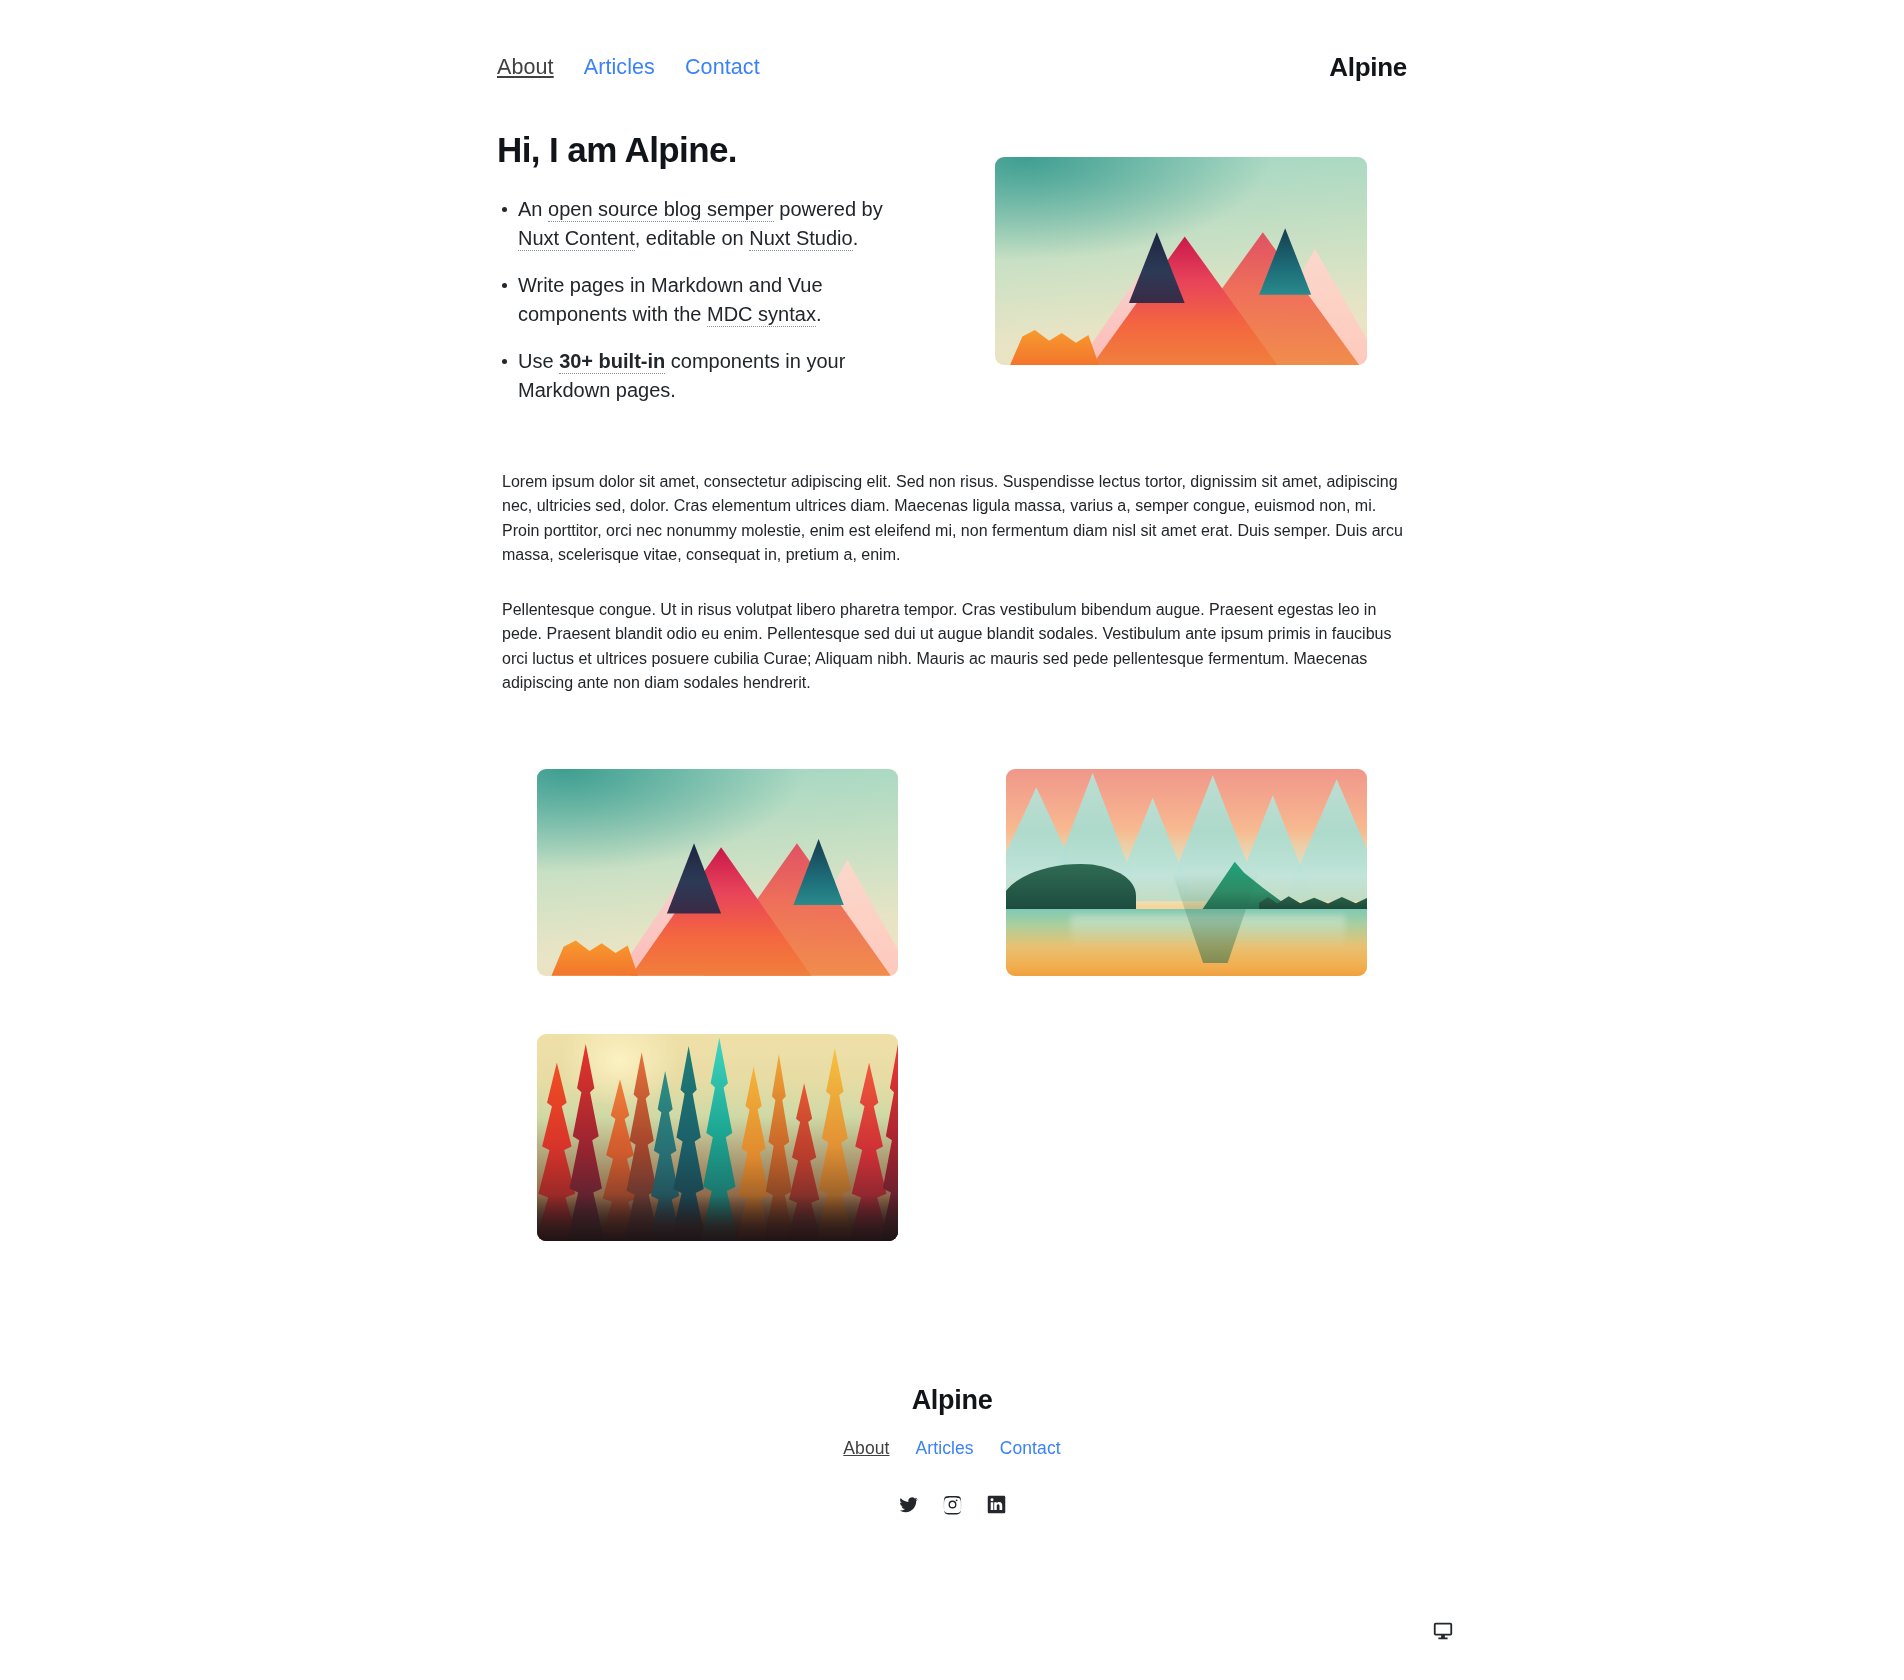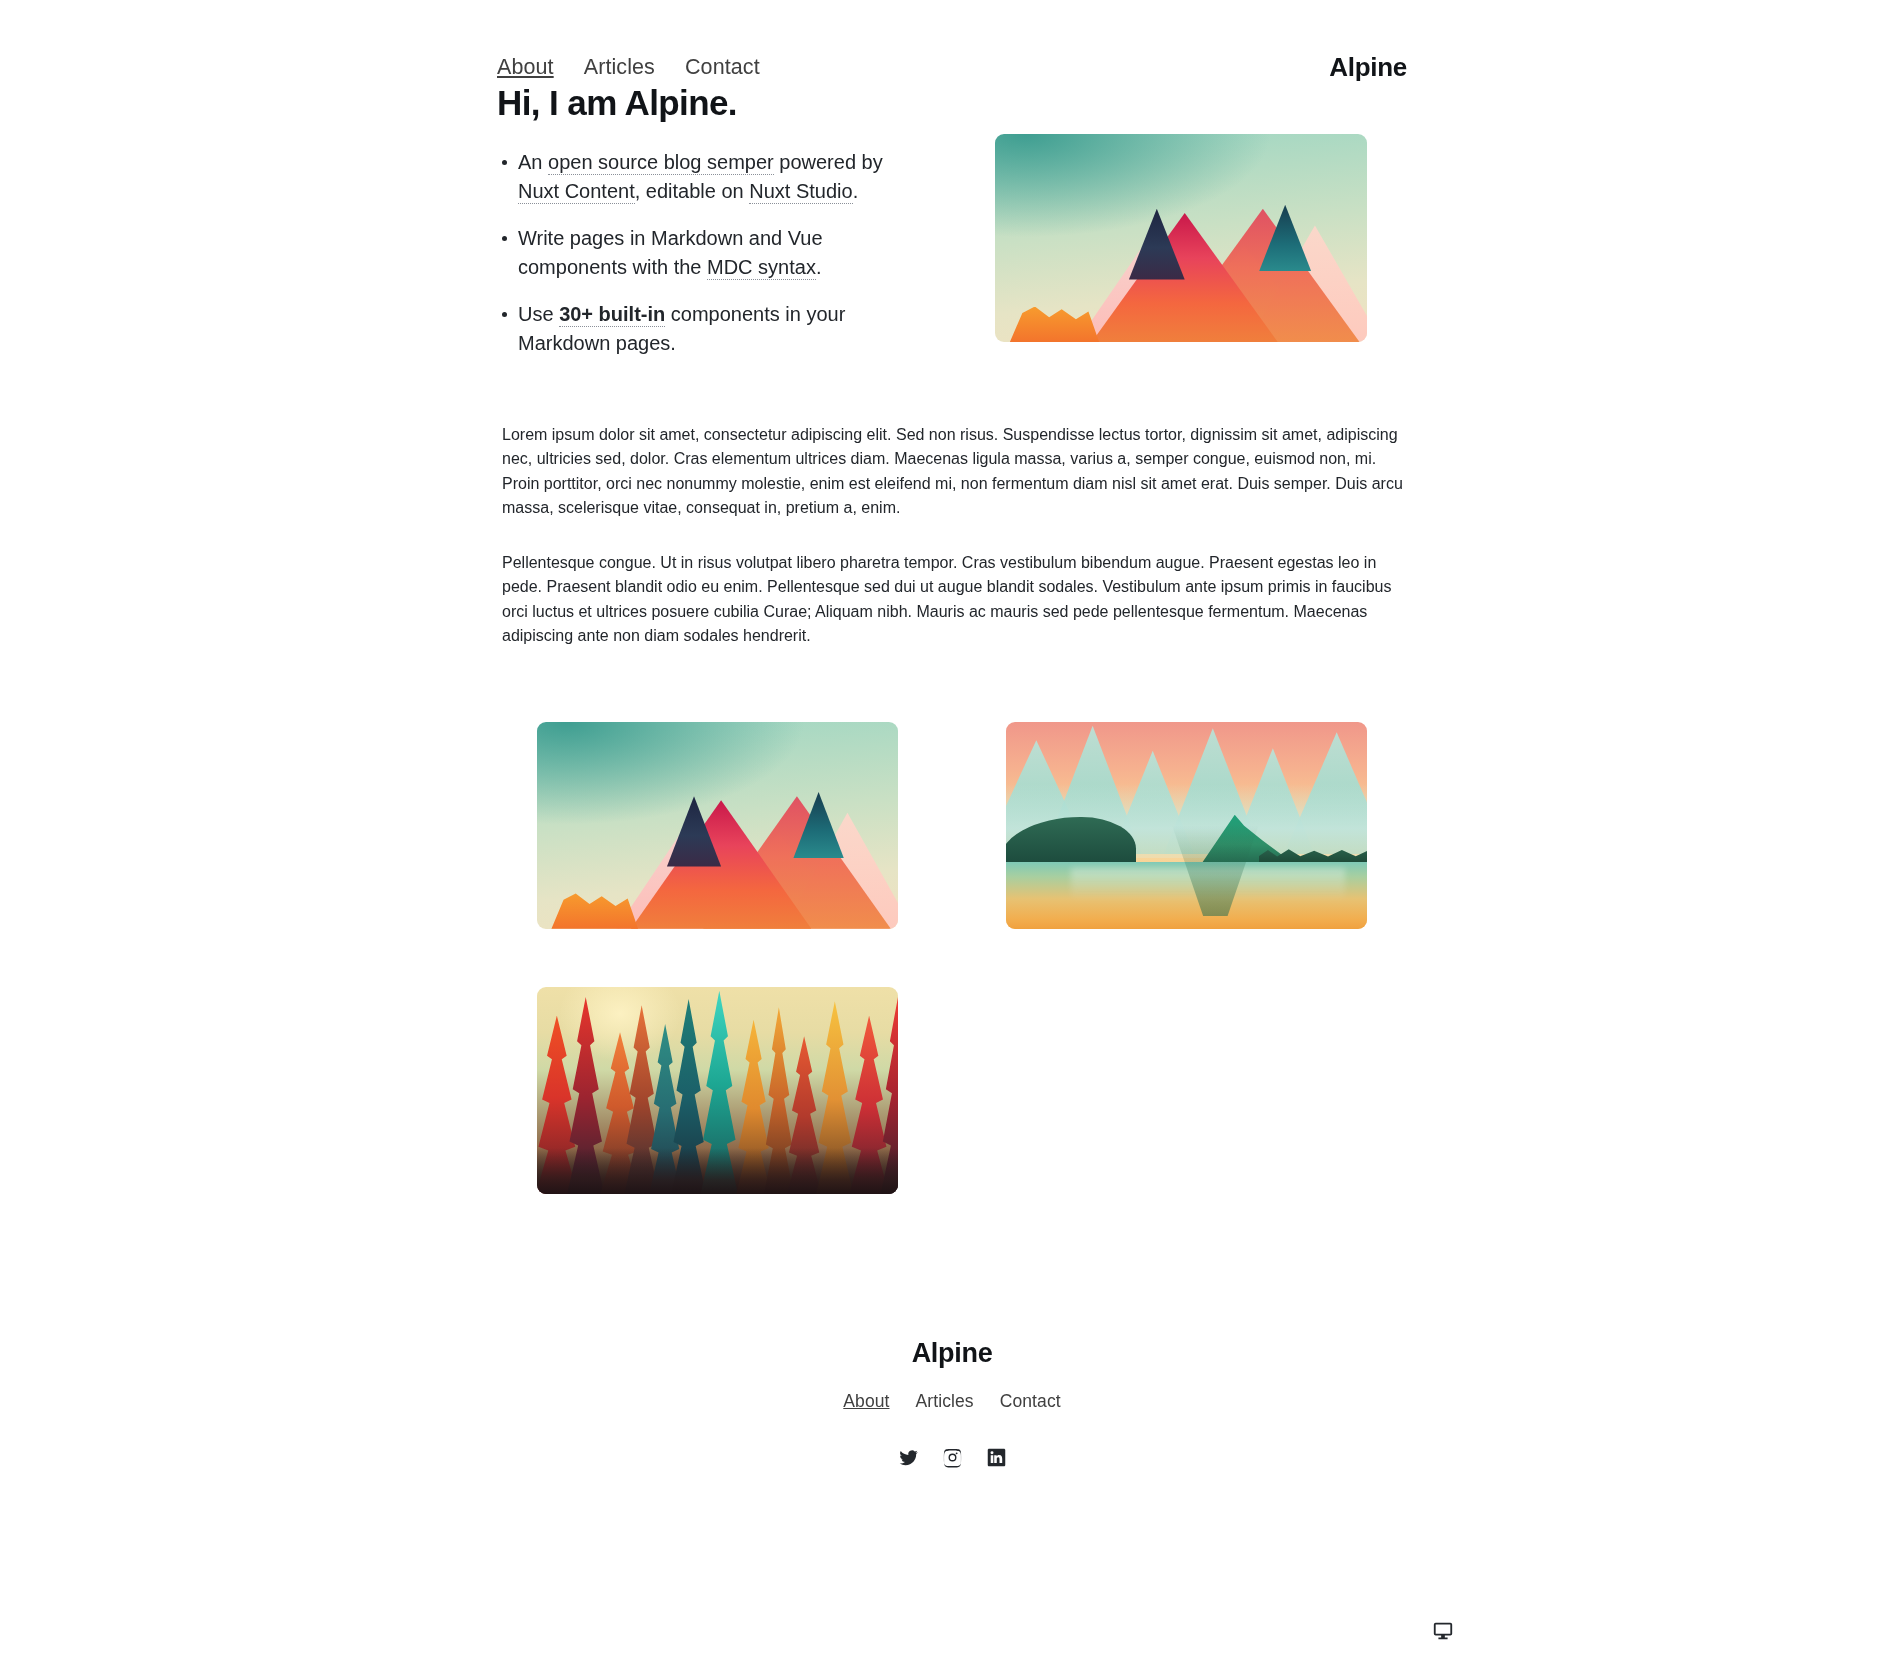--- a/index.html
+++ b/index.html
@@ -46,7 +46,7 @@
   .nav-link {
     font-size: 21.5px;
     line-height: 1.2;
-    color: #404040;
+    color: #3b82f6;
     text-decoration: none;
     cursor: pointer;
     letter-spacing: 0.1px;

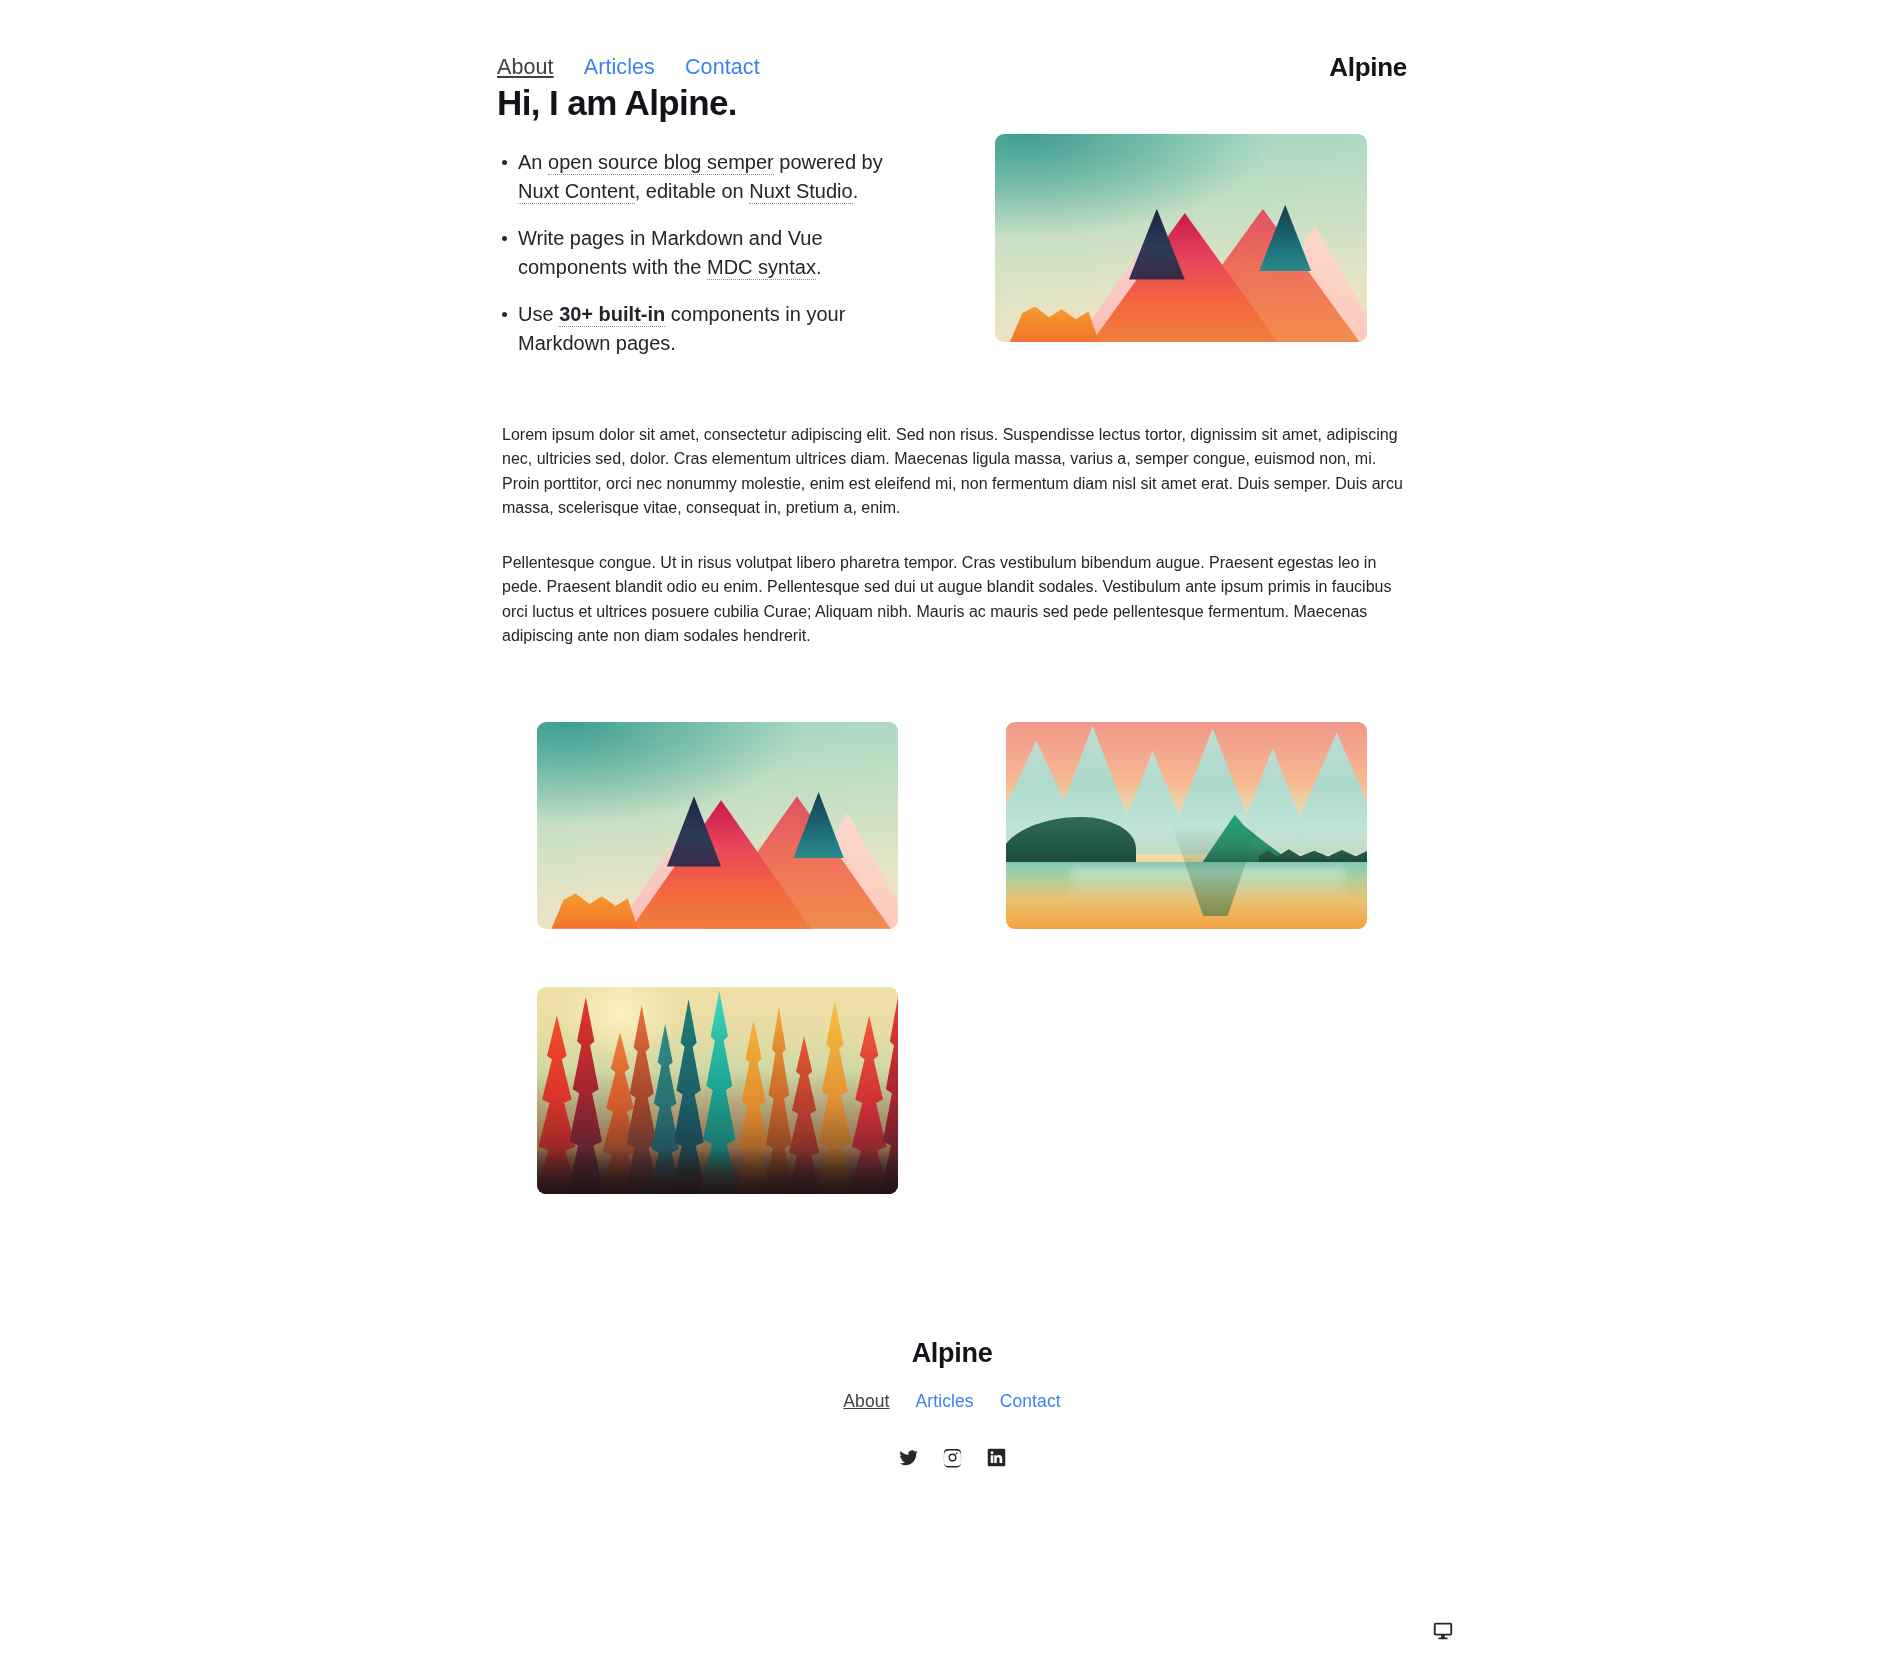--- a/index.html
+++ b/index.html
@@ -65,8 +65,9 @@
   
   .hero {
     display: flex;
-    align-items: flex-end;
+    align-items: center;
     gap: 28px;
+    margin-top: 47px;
   }
   .hero-text { width: 430px; flex: 0 0 430px; }
 

